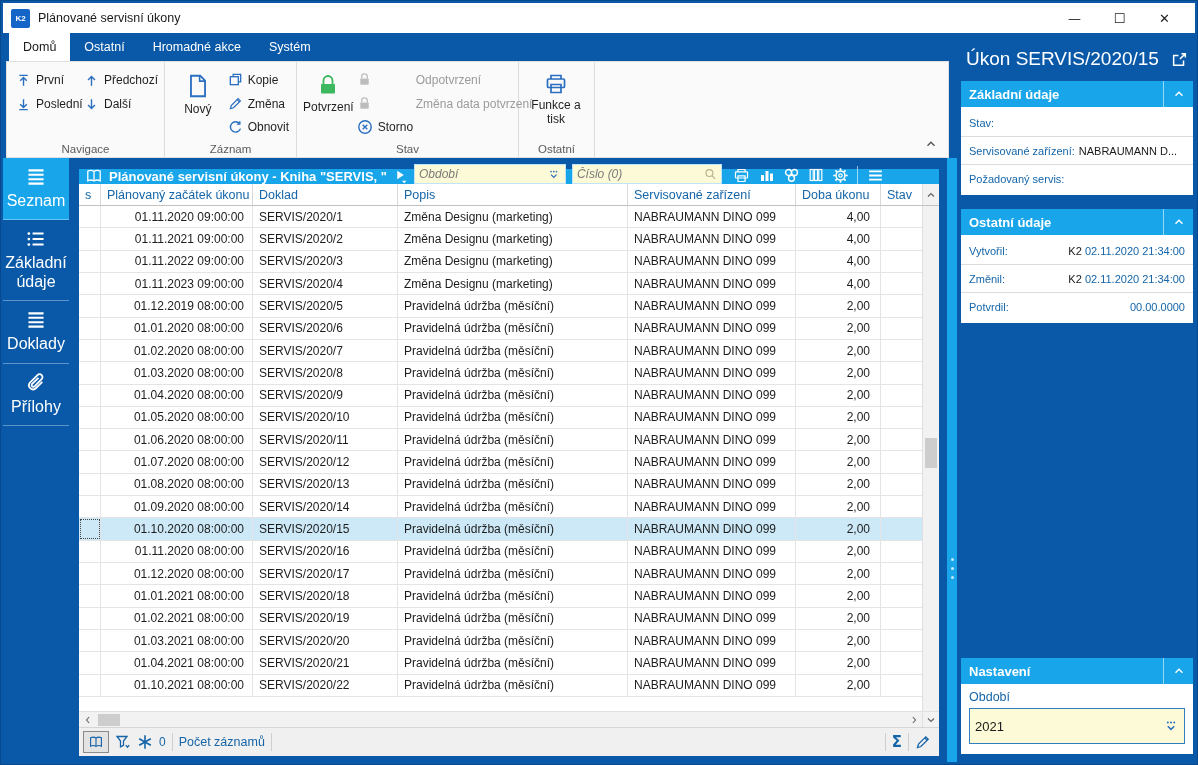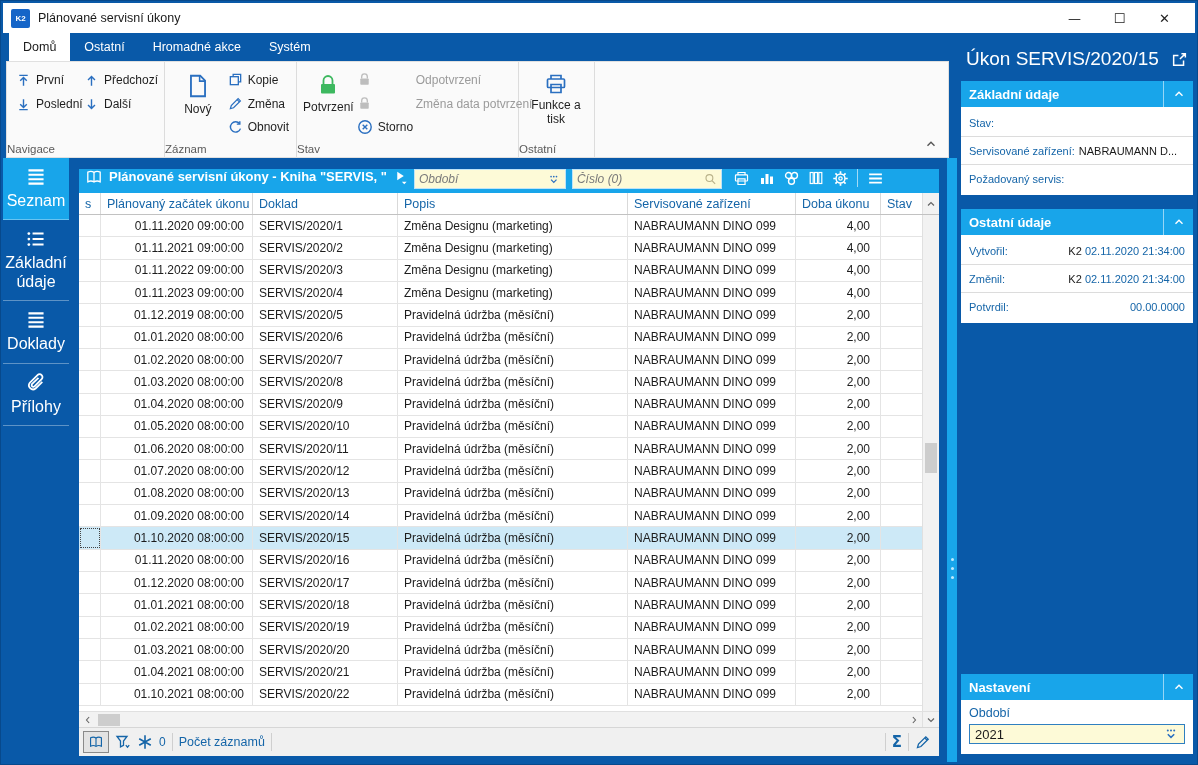--- a/index.html
+++ b/index.html
@@ -27,7 +27,7 @@
   .ribbon { position:absolute; left:5px; top:60px; width:943px; height:97px; background:#fafafa;
             border:1px solid #e0e0e0; display:flex; }
   .rgroup { position:relative; border-right:1px solid #dcdcdc; padding:6px 4px 18px 6px; }
-  .glabel { position:absolute; left:0; right:0; bottom:2px; font-size:11.5px; color:#5a5a5a; }
+  .glabel { position:absolute; left:0; right:0; bottom:2px; text-align:center; font-size:11.5px; color:#5a5a5a; }
   .navgrid { display:grid; grid-template-columns:68px 86px; grid-auto-rows:24px; align-items:center; }
   .sbtn { display:flex; align-items:center; gap:5px; font-size:12px; color:#1f1f1f; padding:2px 3px; cursor:default; white-space:nowrap; }
   .sbtn .ic { color:#2a6fc0; flex:none; }

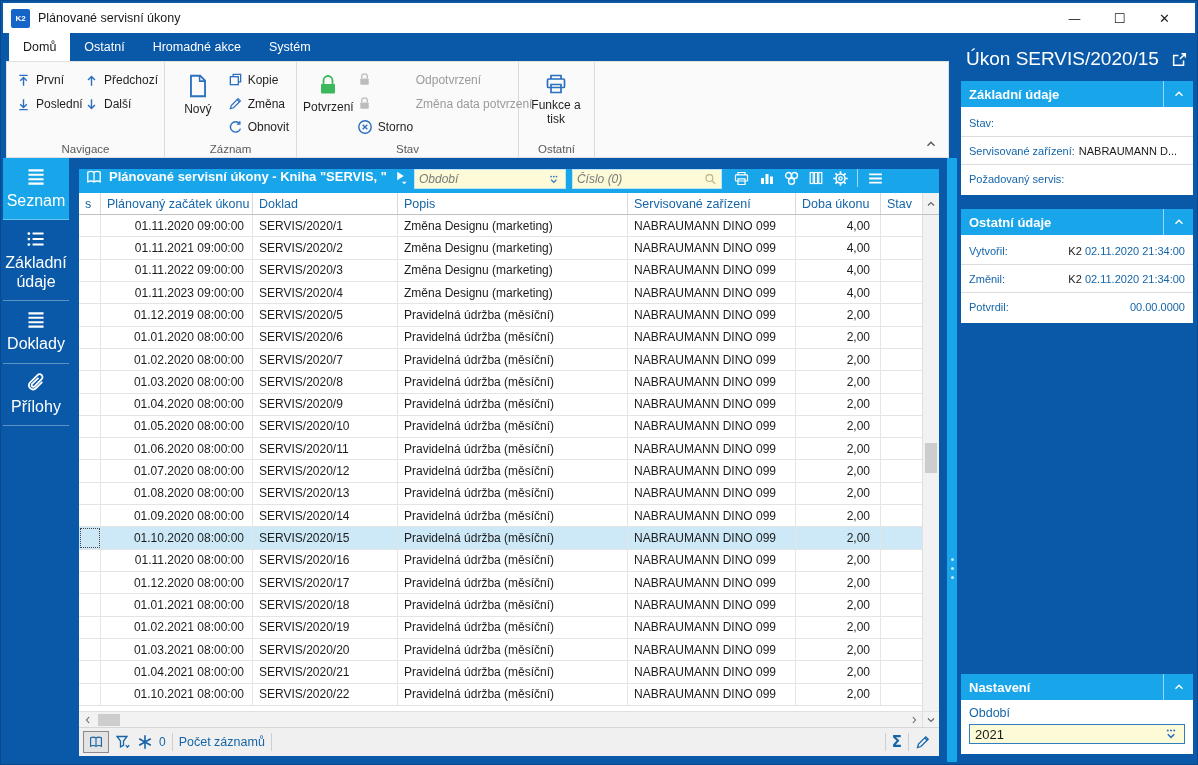--- a/index.html
+++ b/index.html
@@ -52,7 +52,7 @@
   
   .main { position:absolute; left:78px; top:168px; width:860px; height:587px; background:#fff;
           display:flex; flex-direction:column; }
-  .gtoolbar { height:24px; background:#18a5ea; display:flex; align-items:flex-start; padding:0 6px; gap:6px; color:#fff; flex:none; }
+  .gtoolbar { height:15px; background:#18a5ea; display:flex; align-items:flex-end; padding:0 6px; gap:6px; color:#fff; flex:none; }
   .gtitle { font-size:13px; font-weight:bold; white-space:nowrap; }
   .tb-input { height:20px; background:#fdfad7; border:1px solid #bfe3f7; display:flex; align-items:center; padding:0 4px; }
   .tb-input input { border:none; outline:none; background:transparent; width:100%; font-size:12px; font-style:italic; color:#555; font-family:inherit; }

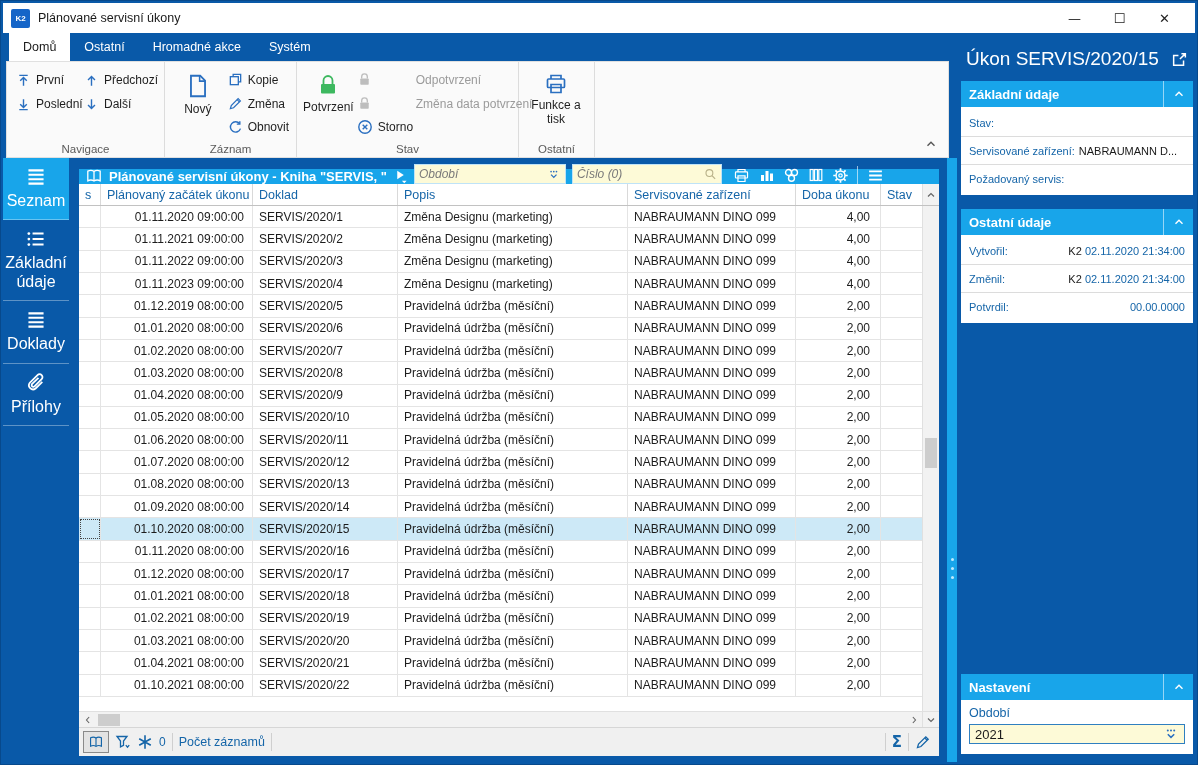--- a/index.html
+++ b/index.html
@@ -125,7 +125,7 @@
   .pspacer { flex:1; }
   .nast-body { background:#fff; padding:6px 8px 10px; }
   .nast-label { color:#1565a8; font-size:12.5px; margin-bottom:4px; }
-  .nast-input { height:20px; border:1px solid #2f7fc0; background:#fdfad7; display:flex; align-items:center; padding:0 5px; }
+  .nast-input { height:36px; border:1px solid #2f7fc0; background:#fdfad7; display:flex; align-items:center; padding:0 5px; }
   .nast-input input { flex:1; border:none; outline:none; background:transparent; font-size:13px; color:#1a1a1a; font-family:inherit; }
   .nast-input .ic { color:#2a6fc0; flex:none; }
   .section.last { margin-bottom:8px; }

